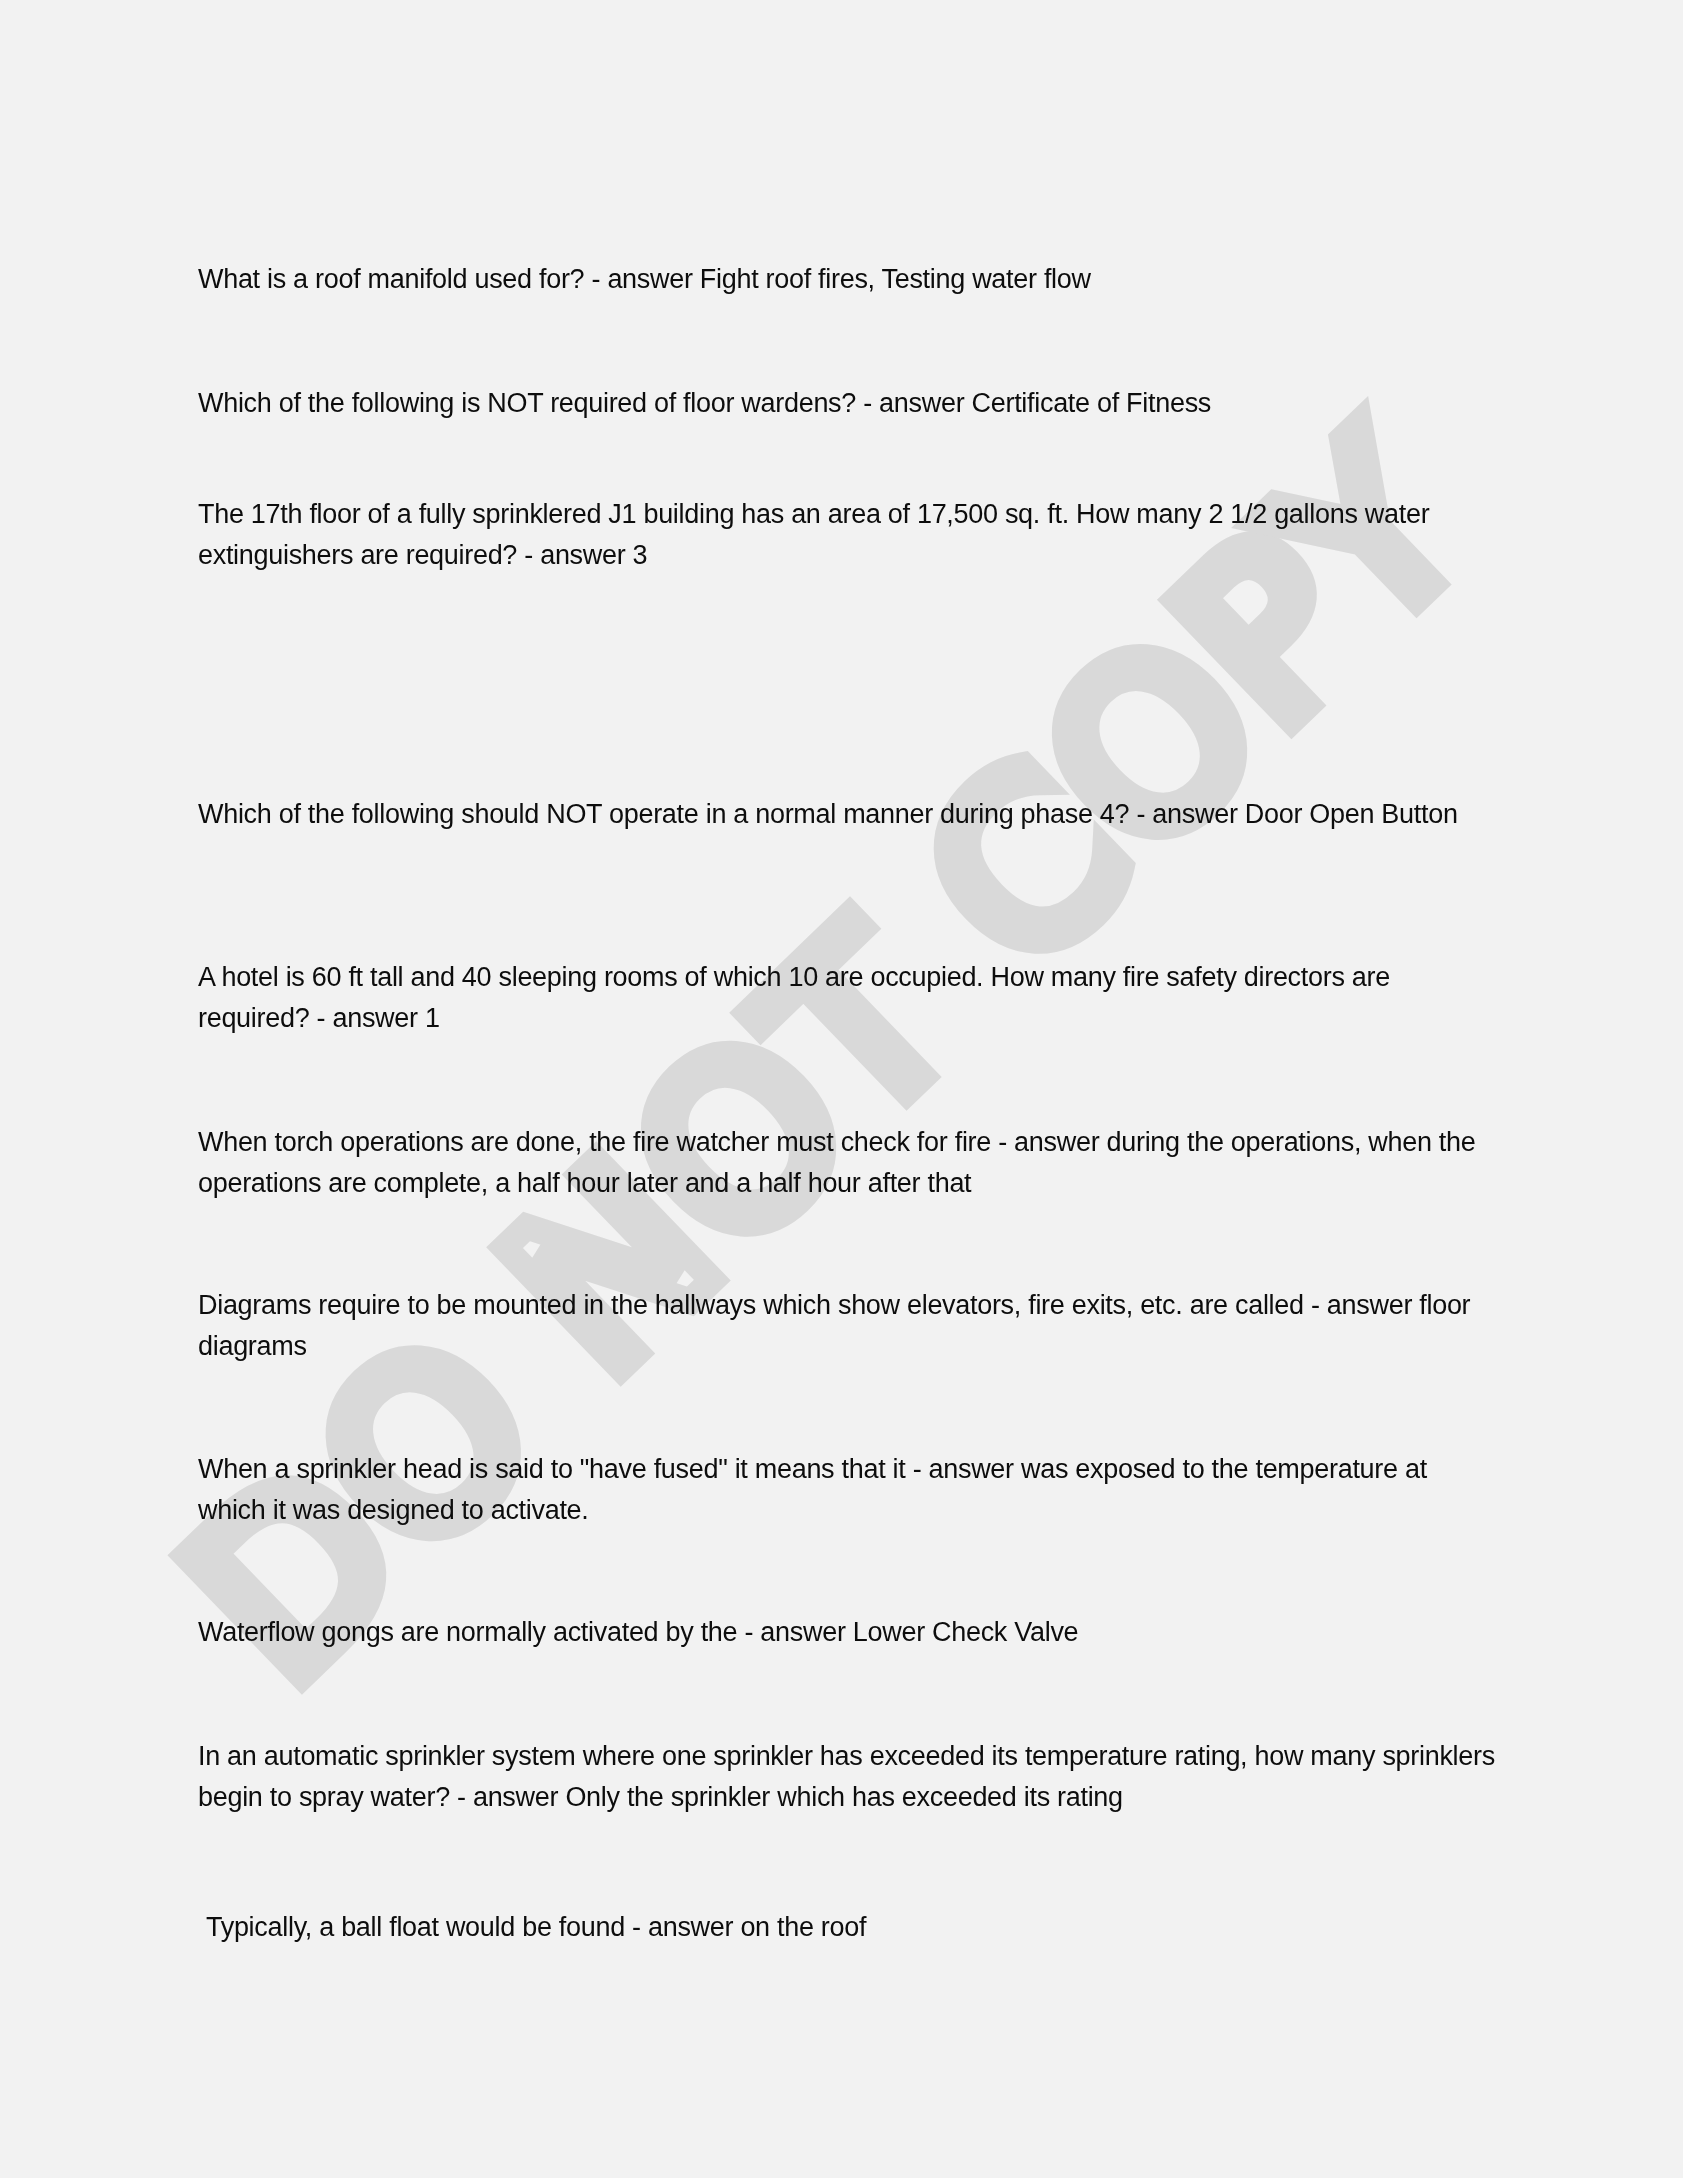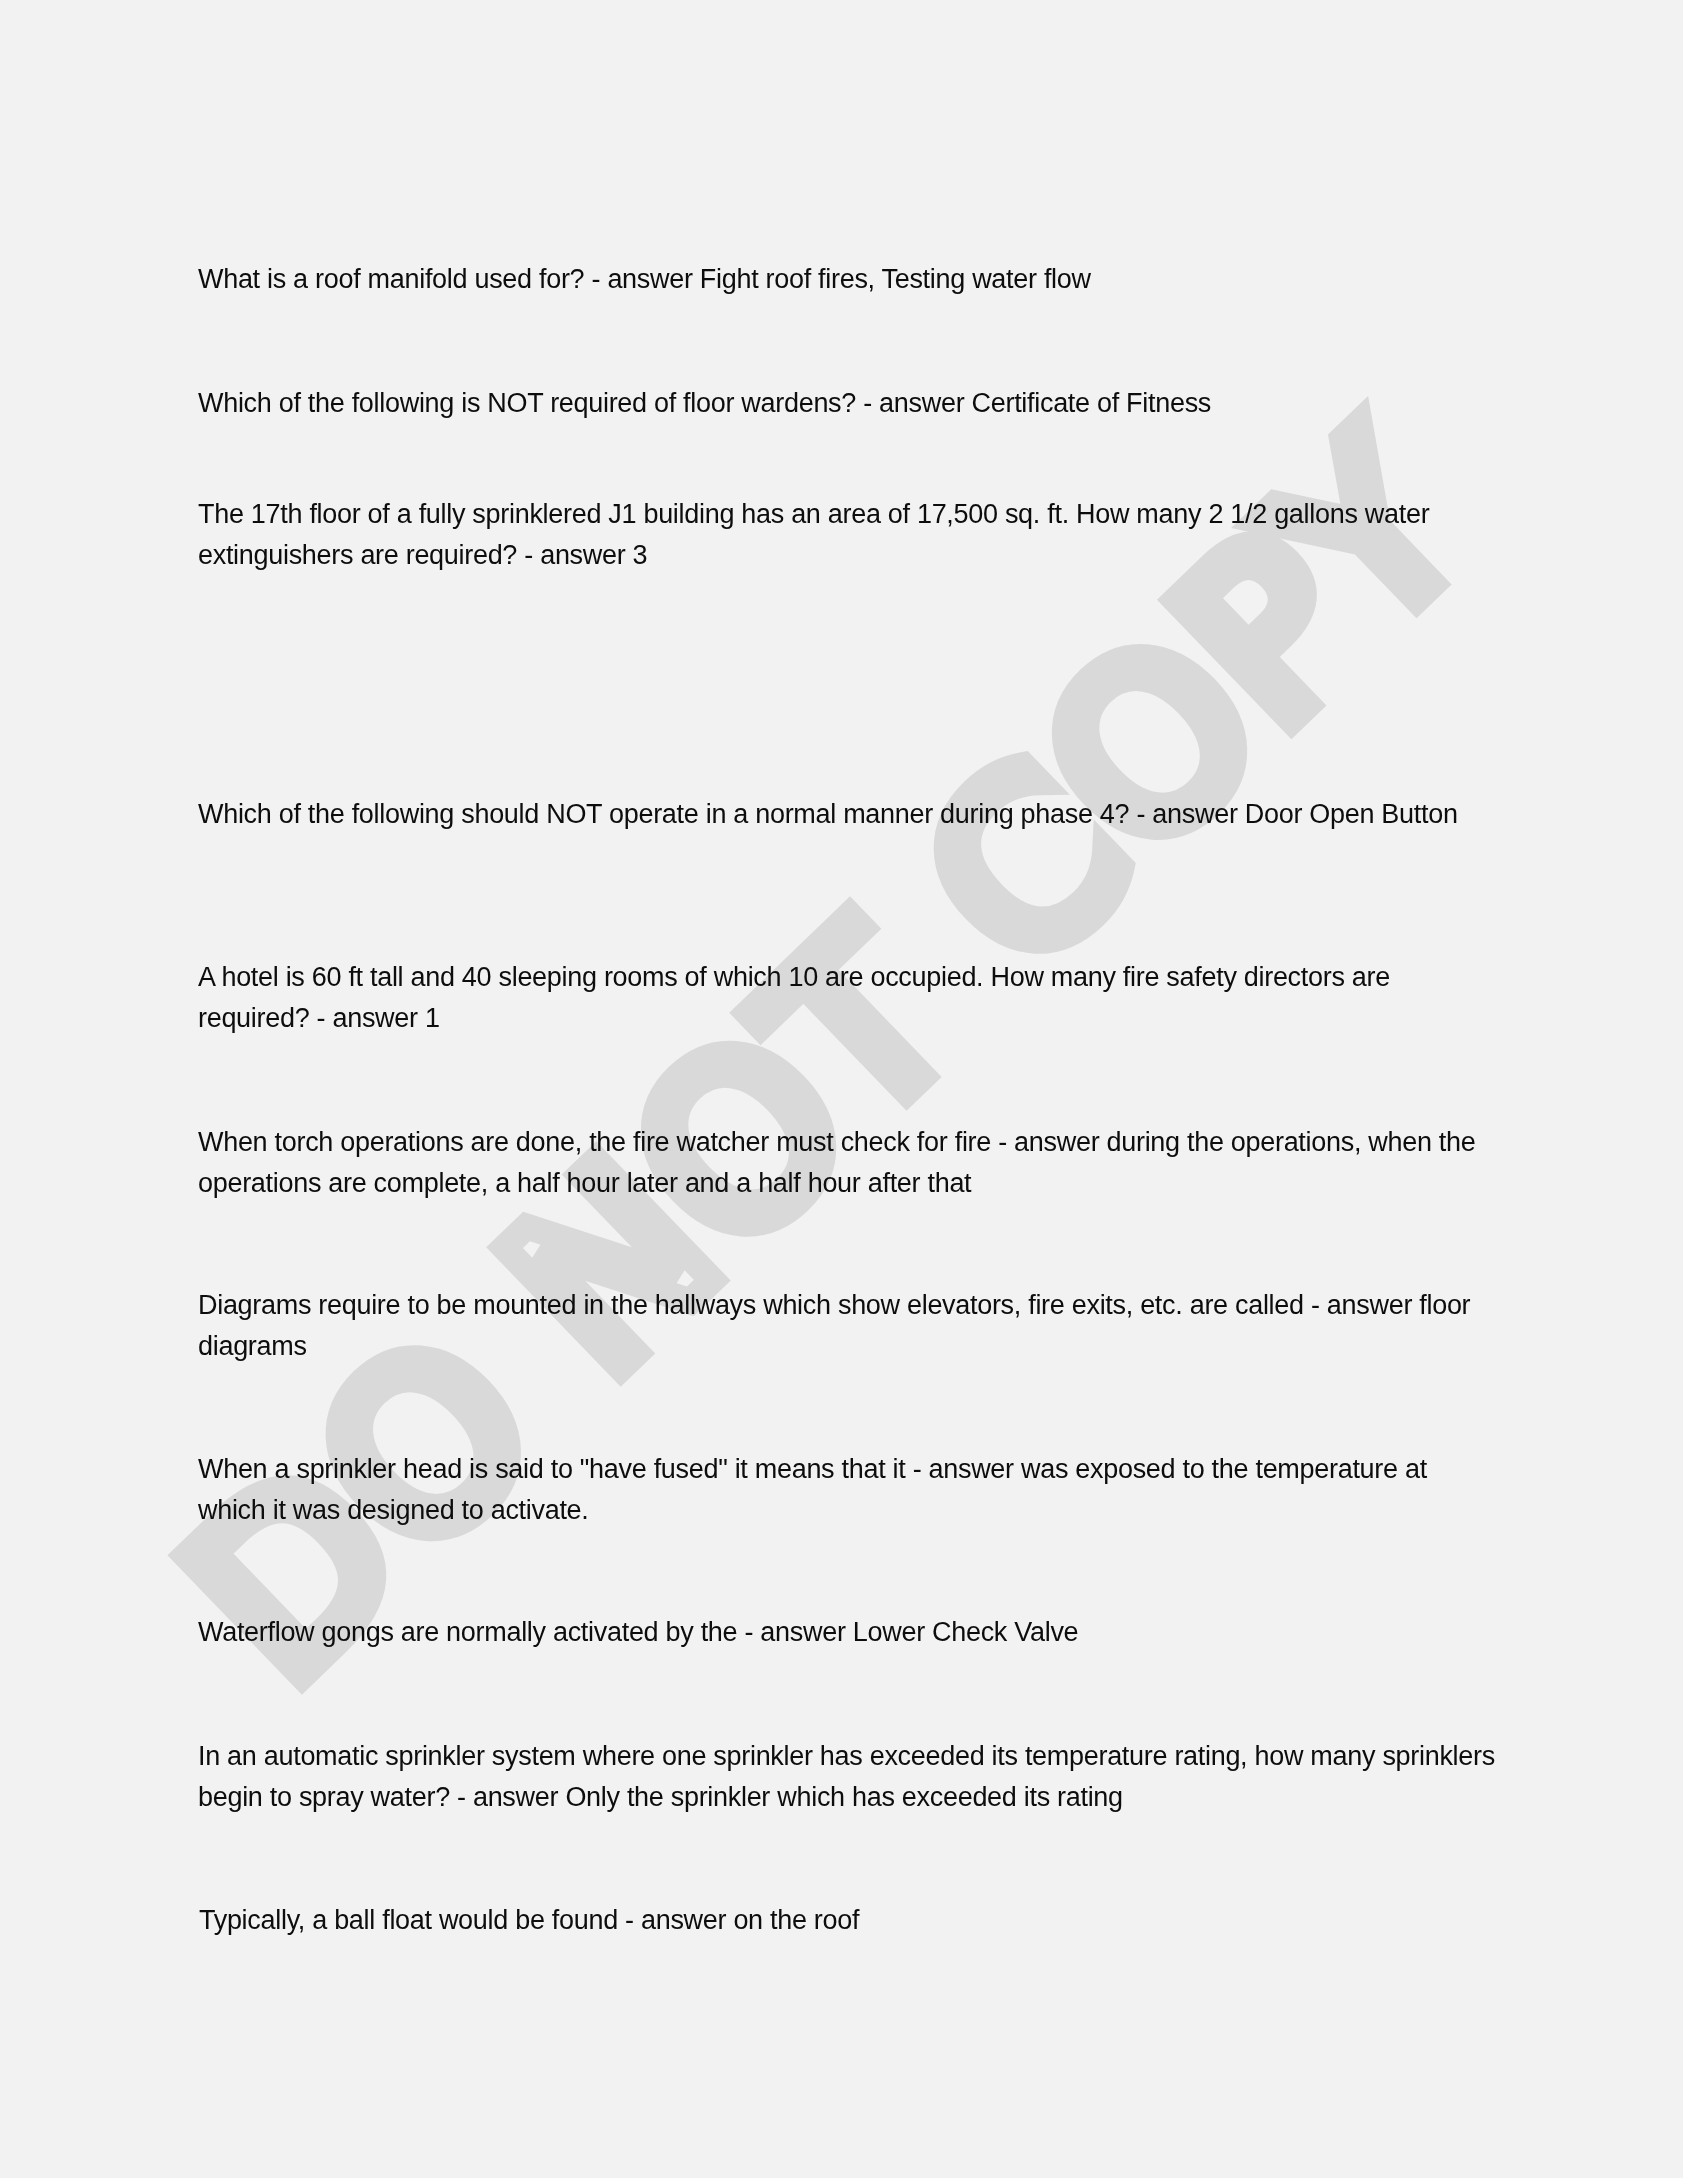--- a/index.html
+++ b/index.html
@@ -37,7 +37,7 @@
   <p class="qa" style="top:1449px;margin:0;">When a sprinkler head is said to "have fused" it means that it - answer was exposed to the temperature at which it was designed to activate.</p>
   <p class="qa" style="top:1612px;margin:0;">Waterflow gongs are normally activated by the - answer Lower Check Valve</p>
   <p class="qa" style="top:1736px;margin:0;">In an automatic sprinkler system where one sprinkler has exceeded its temperature rating, how many sprinklers begin to spray water? - answer Only the sprinkler which has exceeded its rating</p>
-  <p class="qa" style="top:1899px;margin:1px;">Typically, a ball float would be found - answer on the roof</p>
+  <p class="qa" style="top:1899px;margin:8px;">Typically, a ball float would be found - answer on the roof</p>
 </div>
 
 

